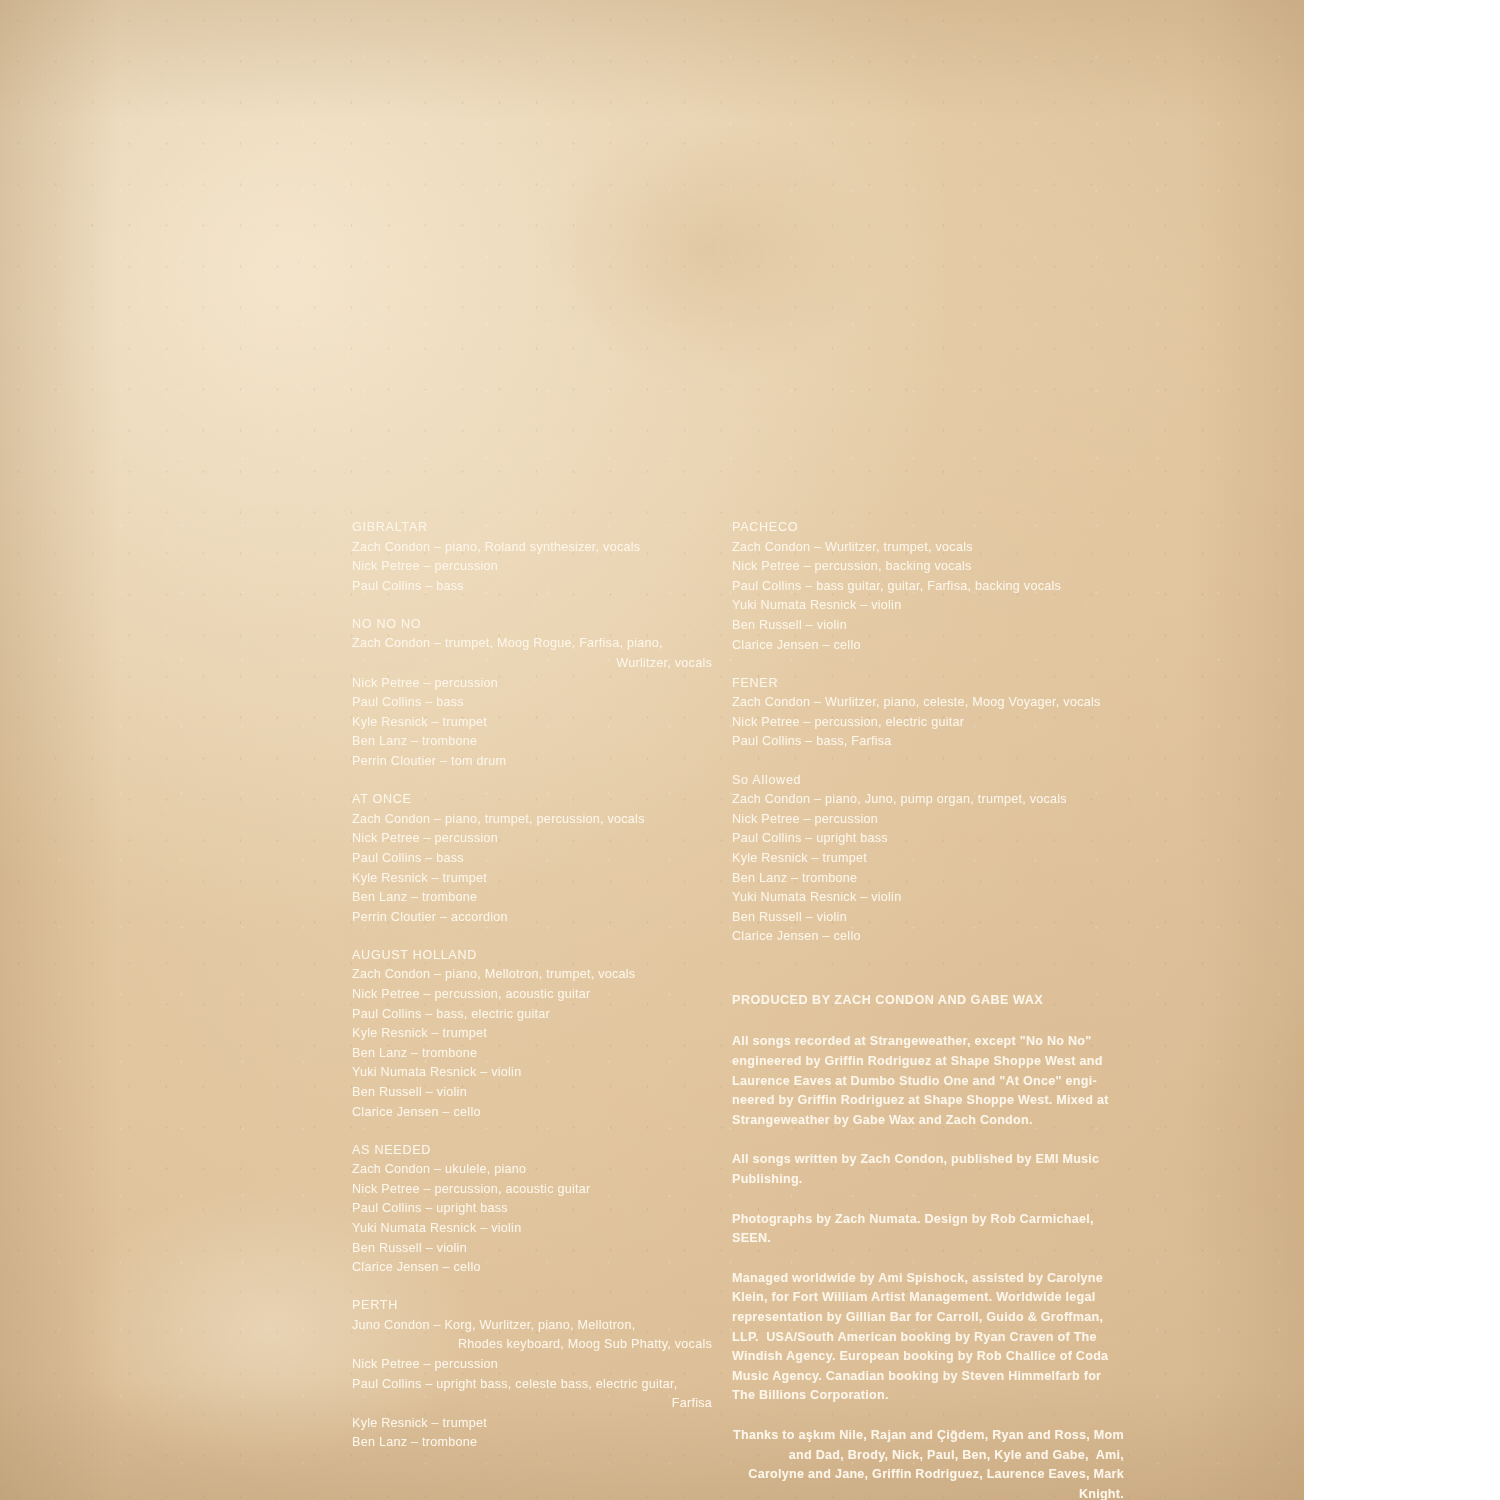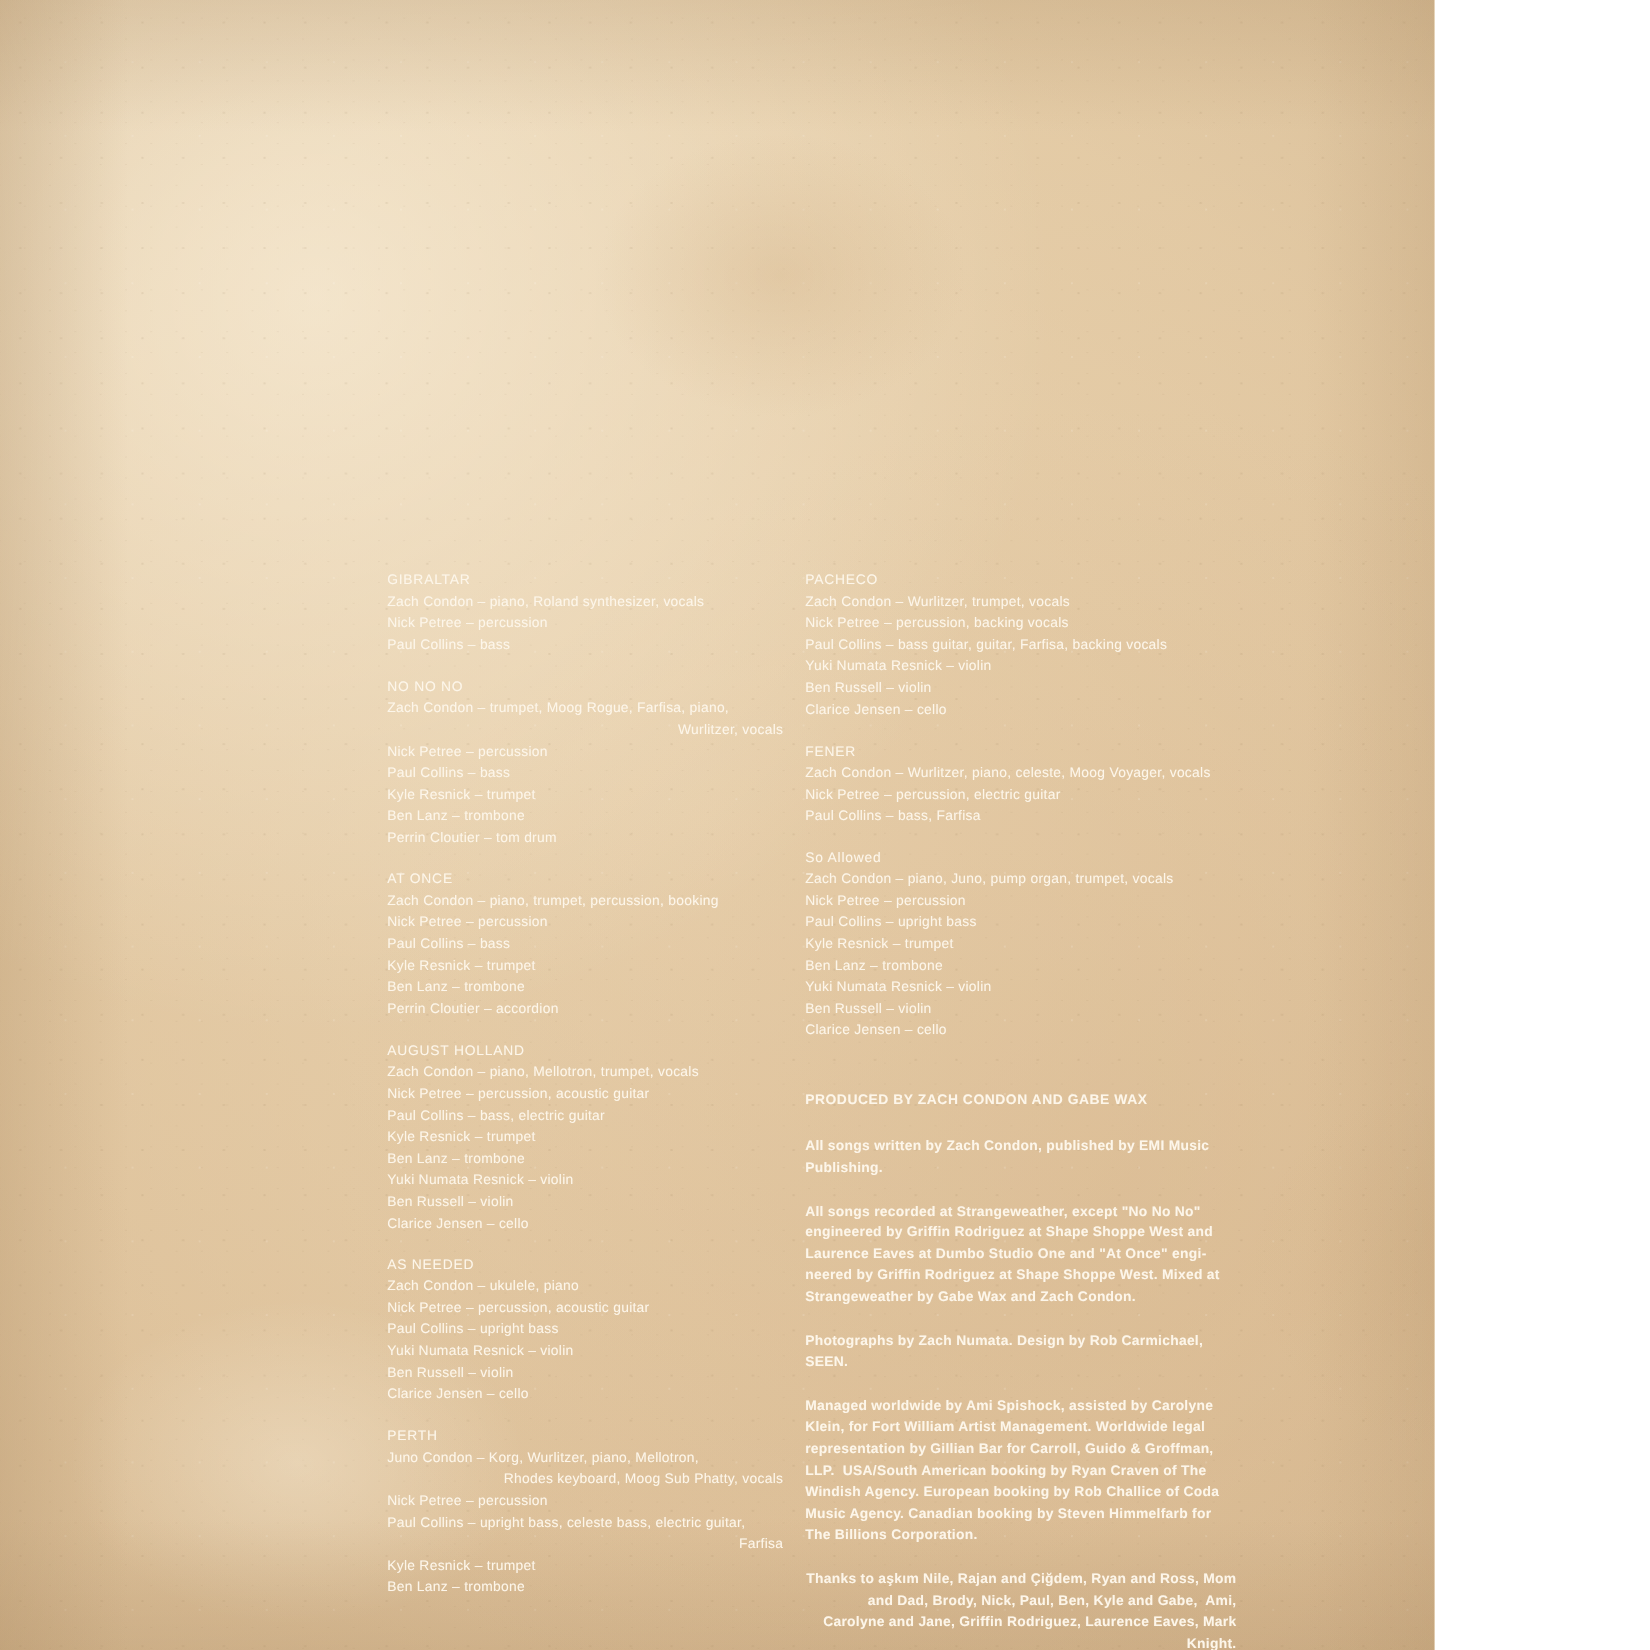--- a/index.html
+++ b/index.html
@@ -126,7 +126,7 @@
       </div>
       <div class="track">
         <div class="track-title">AT ONCE</div>
-        <div class="line">Zach Condon – piano, trumpet, percussion, booking</div>
+        <div class="line">Zach Condon – piano, trumpet, percussion, vocals</div>
         <div class="line">Nick Petree – percussion</div>
         <div class="line">Paul Collins – bass</div>
         <div class="line">Kyle Resnick – trumpet</div>

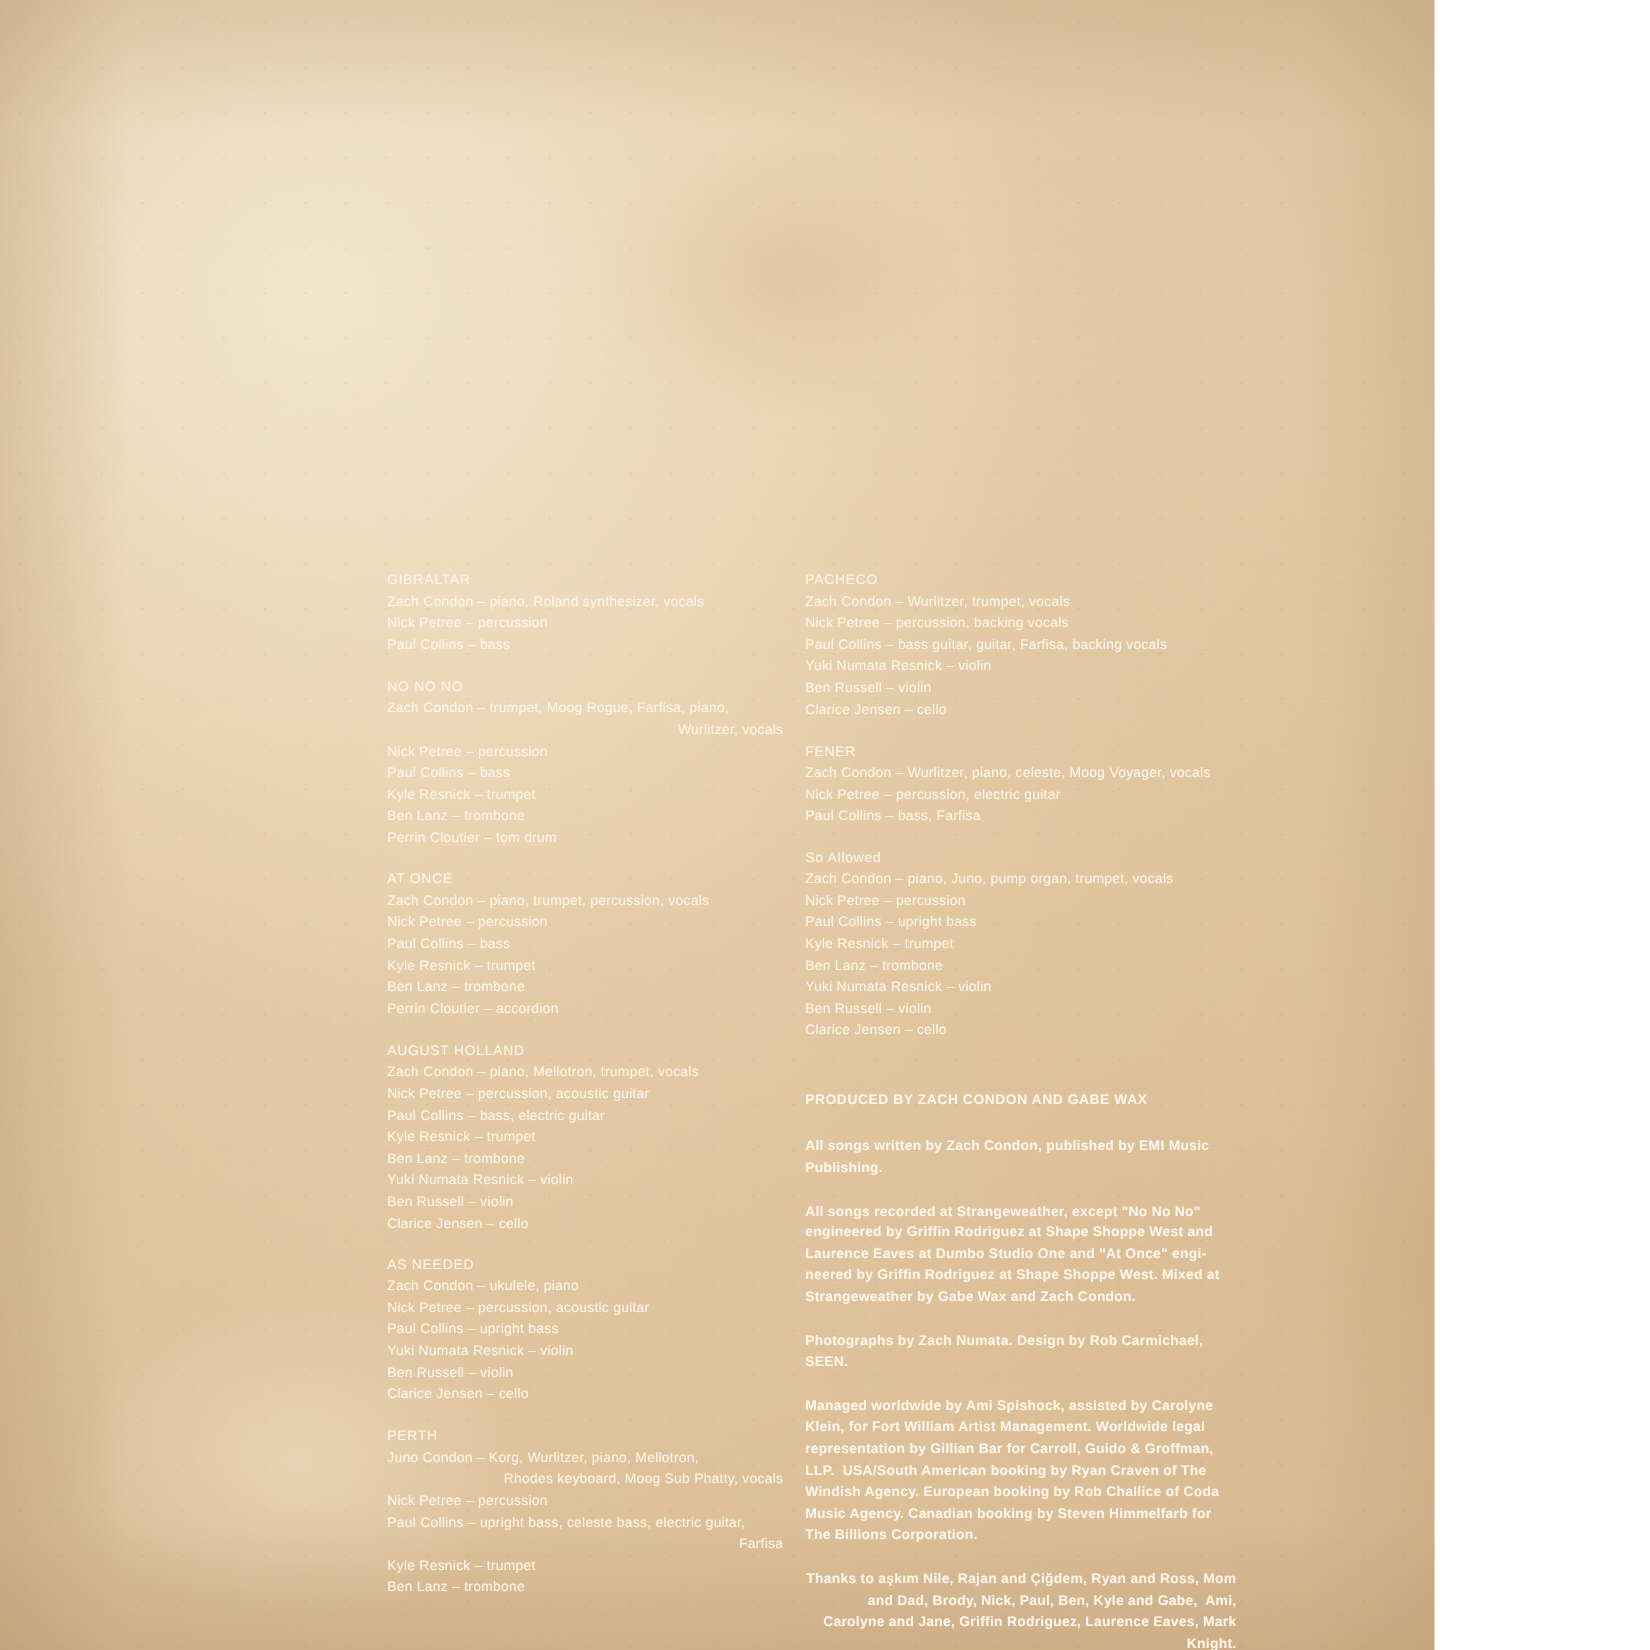--- a/index.html
+++ b/index.html
@@ -197,8 +197,8 @@
     <div class="prod-block">
       <div class="prod-head">PRODUCED BY ZACH CONDON AND GABE WAX</div>
       <div id="prod-paras">
+          <div class="para">All songs recorded at Strangeweather, except "No No No" engineered by Griffin Rodriguez at Shape Shoppe West and Laurence Eaves at Dumbo Studio One and "At Once" engi-neered by Griffin Rodriguez at Shape Shoppe West. Mixed at Strangeweather by Gabe Wax and Zach Condon.</div>
           <div class="para">All songs written by Zach Condon, published by EMI Music Publishing.</div>
-          <div class="para">All songs recorded at Strangeweather, except "No No No" engineered by Griffin Rodriguez at Shape Shoppe West and Laurence Eaves at Dumbo Studio One and "At Once" engi-neered by Griffin Rodriguez at Shape Shoppe West. Mixed at Strangeweather by Gabe Wax and Zach Condon.</div>
           <div class="para">Photographs by Zach Numata. Design by Rob Carmichael, SEEN.</div>
           <div class="para">Managed worldwide by Ami Spishock, assisted by Carolyne Klein, for Fort William Artist Management. Worldwide legal representation by Gillian Bar for Carroll, Guido &amp; Groffman, LLP.  USA/South American booking by Ryan Craven of The Windish Agency. European booking by Rob Challice of Coda Music Agency. Canadian booking by Steven Himmelfarb for The Billions Corporation.</div>
           <div class="para">Thanks to aşkım Nile, Rajan and Çiğdem, Ryan and Ross, Mom and Dad, Brody, Nick, Paul, Ben, Kyle and Gabe,  Ami, Carolyne and Jane, Griffin Rodriguez, Laurence Eaves, Mark Knight.</div>

